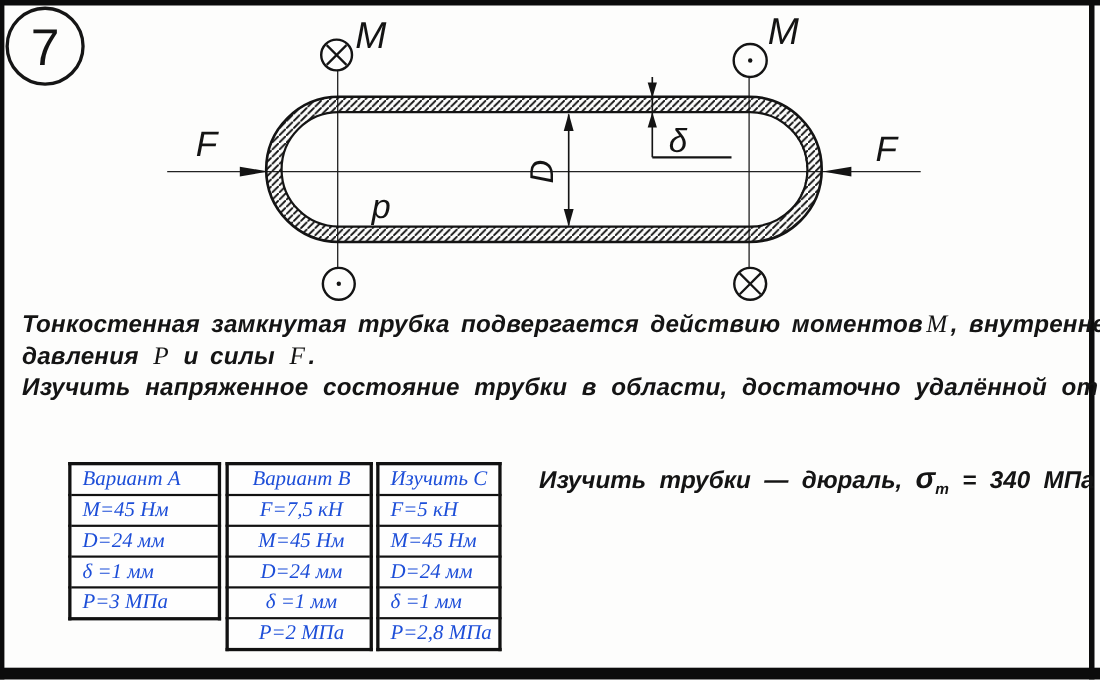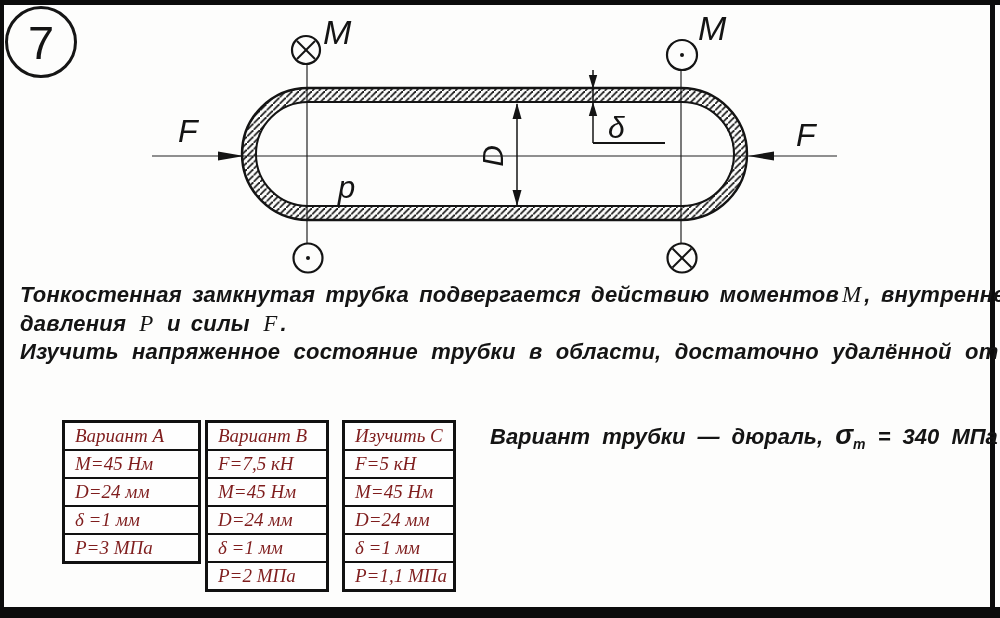--- a/index.html
+++ b/index.html
@@ -53,7 +53,7 @@
   table.vtable td {
     border:2px solid #111; height:24px; padding:1px 6px 1px 10px;
     font-family:"Liberation Serif", serif; font-style:italic;
-    font-size:19px; white-space:nowrap; color:#7f1d1d;
+    font-size:19px; white-space:nowrap; color:#1d4ed8;
   }
   .t1 { left:62px;  width:139px; }
   .t2 { left:205px; width:124px; }

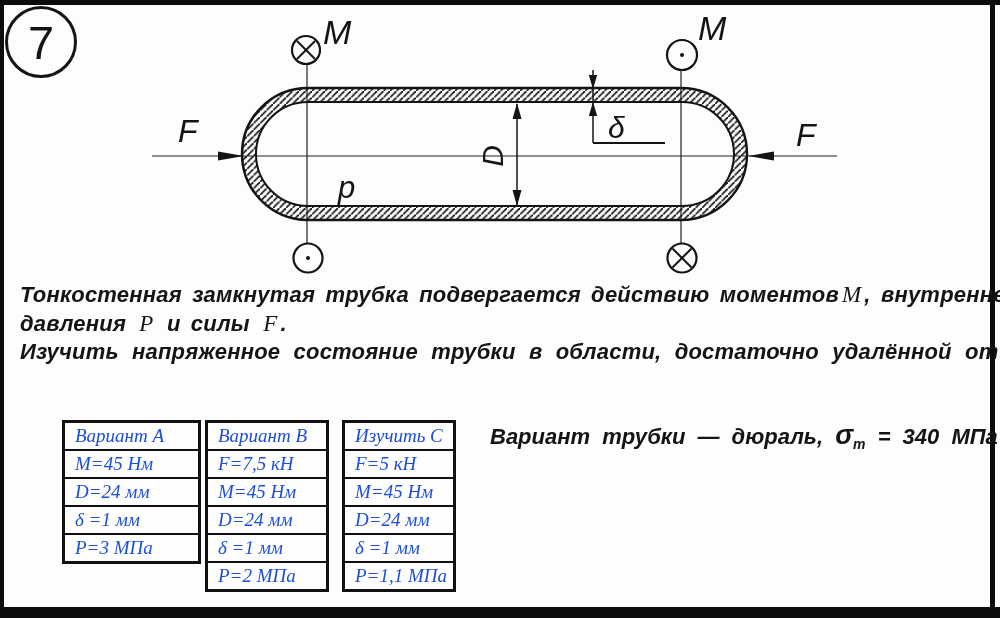--- a/index.html
+++ b/index.html
@@ -56,7 +56,7 @@
     font-size:19px; white-space:nowrap; color:#1d4ed8;
   }
   .t1 { left:62px;  width:139px; }
-  .t2 { left:205px; width:124px; }
+  .t2 { left:205px; width:134px;text-align:center; }
   .t3 { left:342px; width:110px; }
 </style>
 </head>

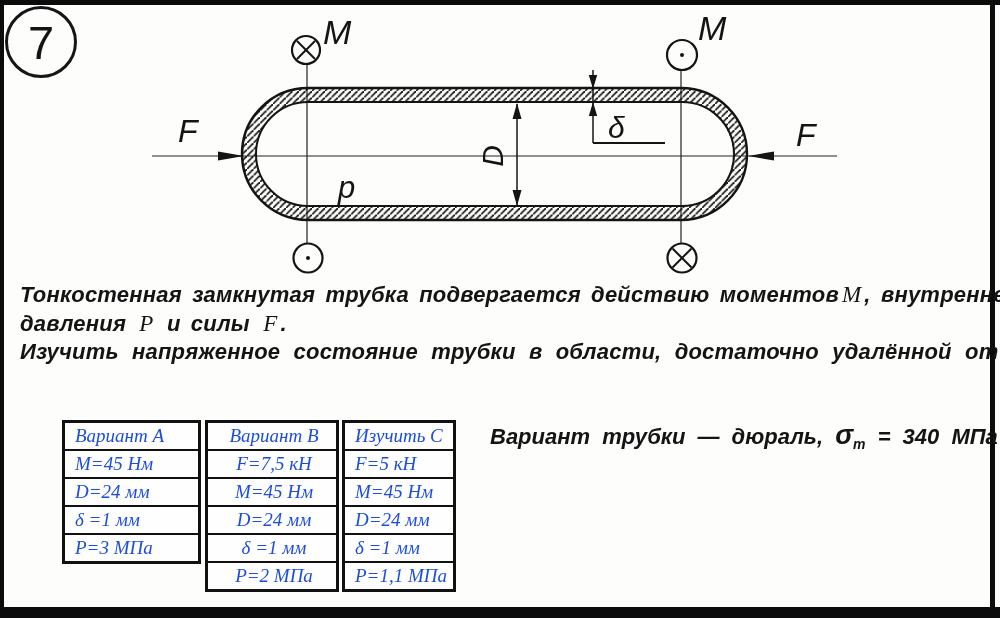--- a/index.html
+++ b/index.html
@@ -143,7 +143,7 @@
   </div>
 
   <div class="material">
-    <span>Вариант трубки — дюраль,</span>
+    <span>Изучить трубки — дюраль,</span>
     <span class="sigma">σ</span><sub>т</sub>
     <span>= 340 МПа</span>
   </div>

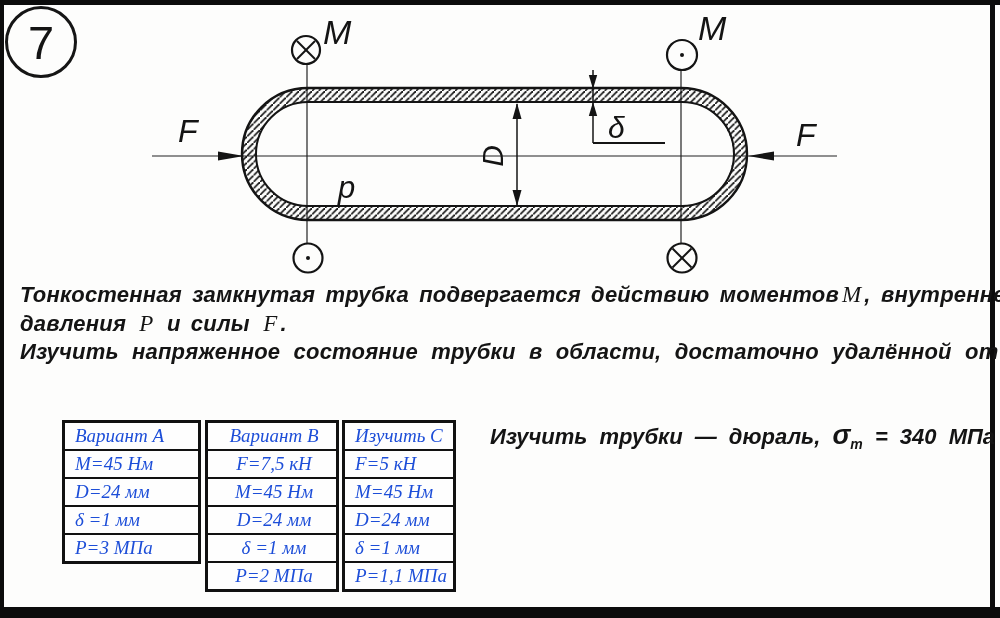--- a/index.html
+++ b/index.html
@@ -209,7 +209,7 @@
           <td>δ =1 мм</td>
         </tr>
       <tr>
-          <td>P=1,1 МПа</td>
+          <td>P=2,8 МПа</td>
         </tr>
     </tbody>
   </table>

